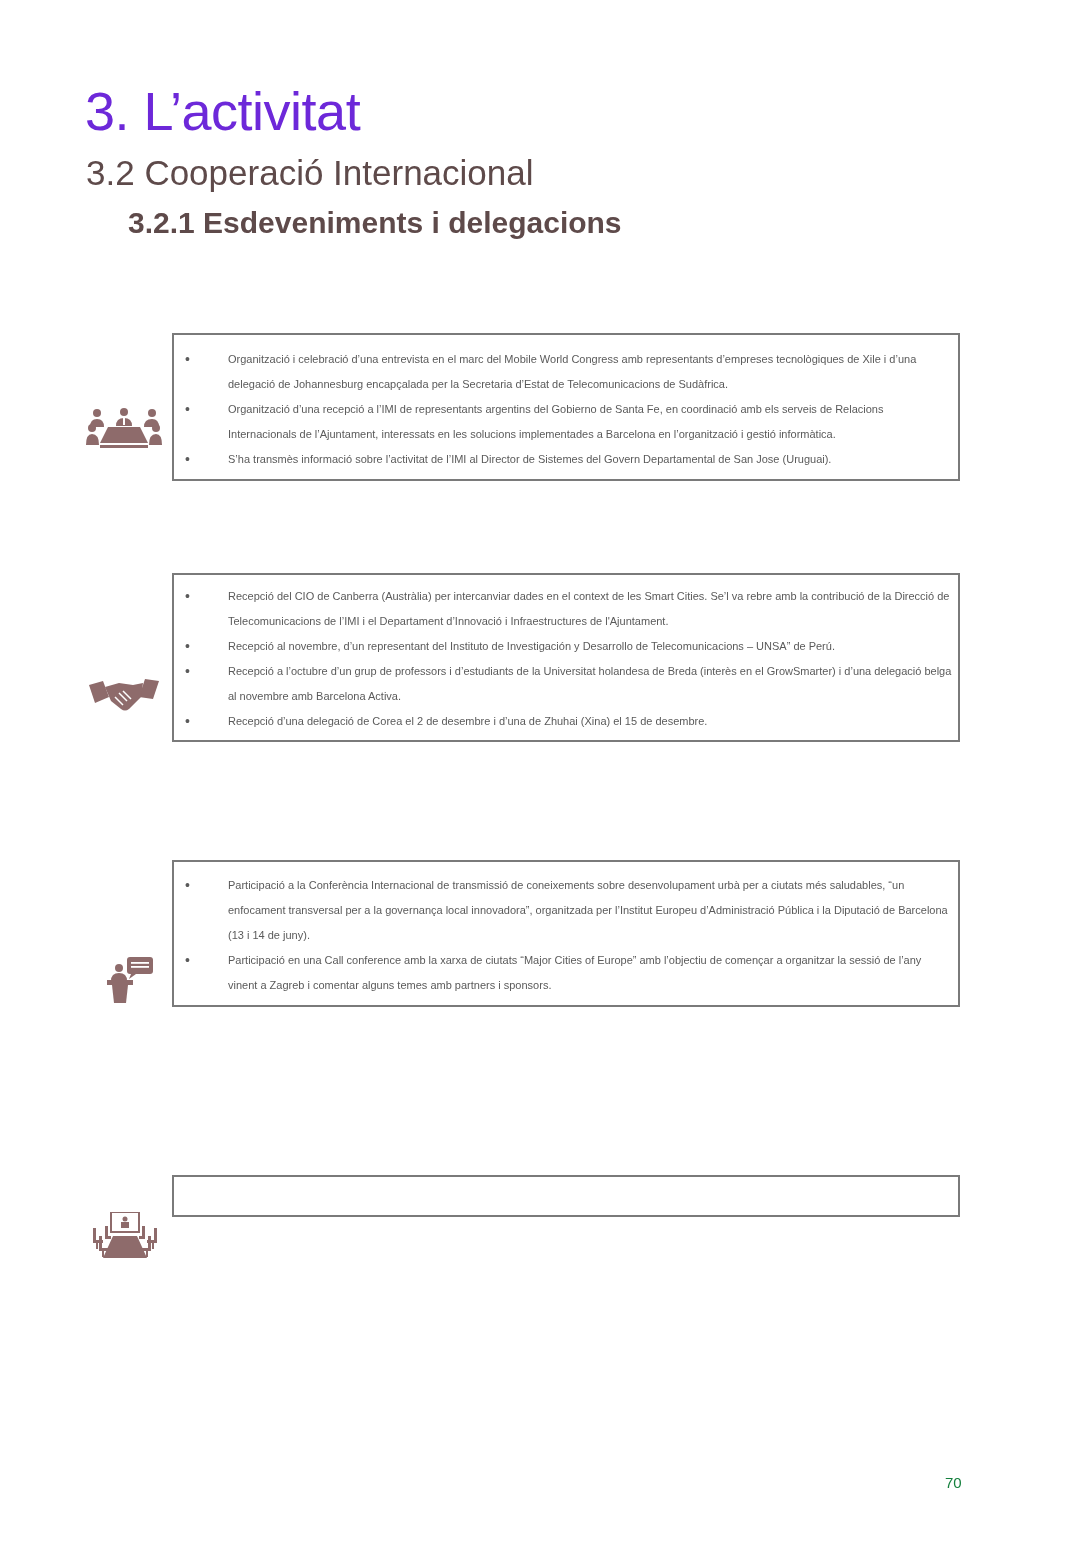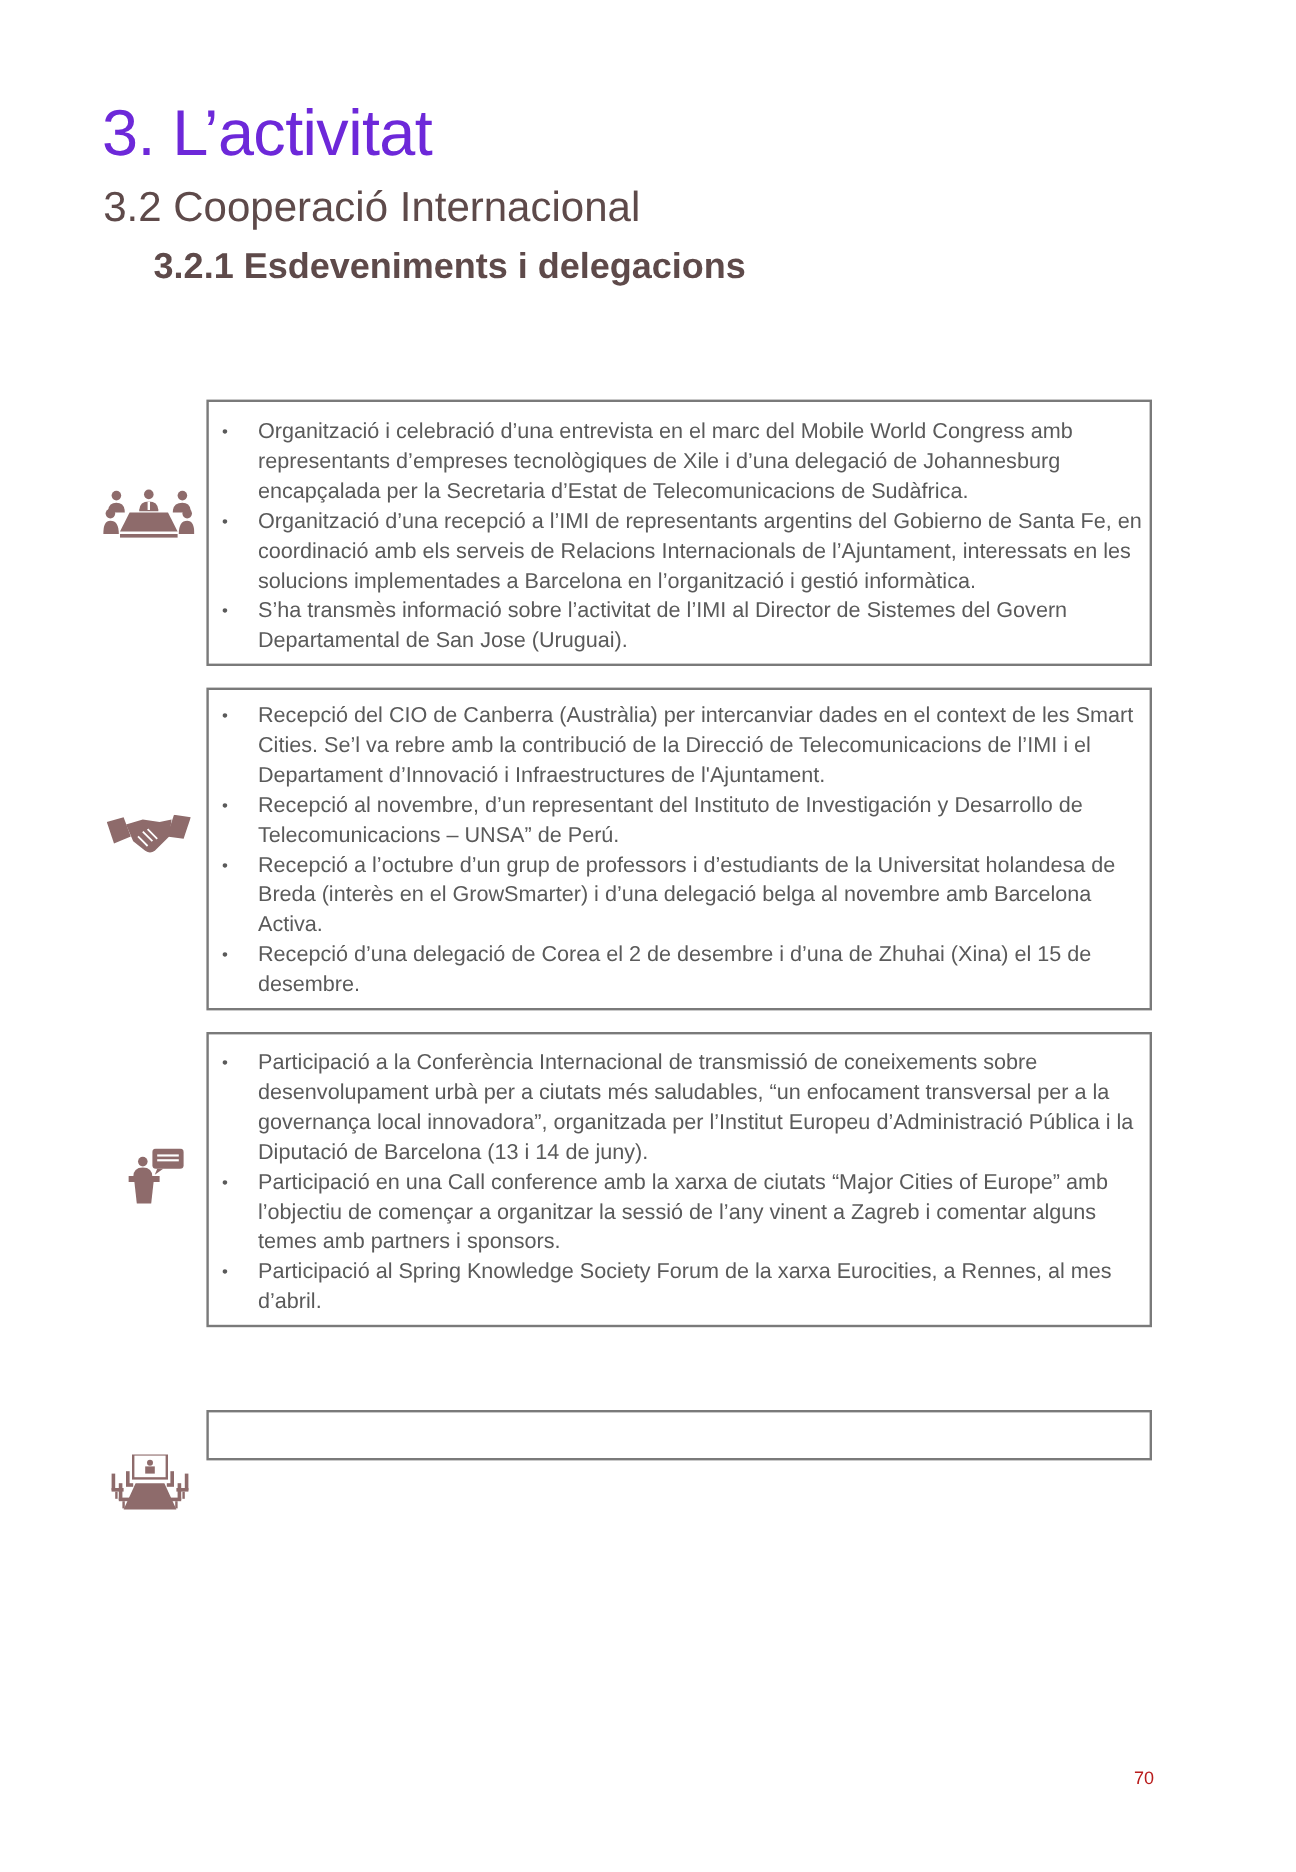--- a/index.html
+++ b/index.html
@@ -14,8 +14,8 @@
   .box { position: absolute; left: 172px; width: 784px; border: 2px solid #7a7a7a;
          box-sizing: content-box; }
   .box ul { list-style: none; margin: 0; padding: 0; }
-  .box li { position: relative; padding-left: 41px; padding-right: 6px;
-            font-size: 18px; line-height: 24.9px; color: #5a5a5a; }
+  .box li { position: relative; padding-left: 54px; padding-right: 6px;
+            font-size: 11px; line-height: 24.9px; color: #5a5a5a; }
   .box li::before { content: "•"; position: absolute; left: 11px; top: 0; color: #5a5a5a; font-size: 14px; }
   .icon { position: absolute; }
   .icon svg { display: block; }

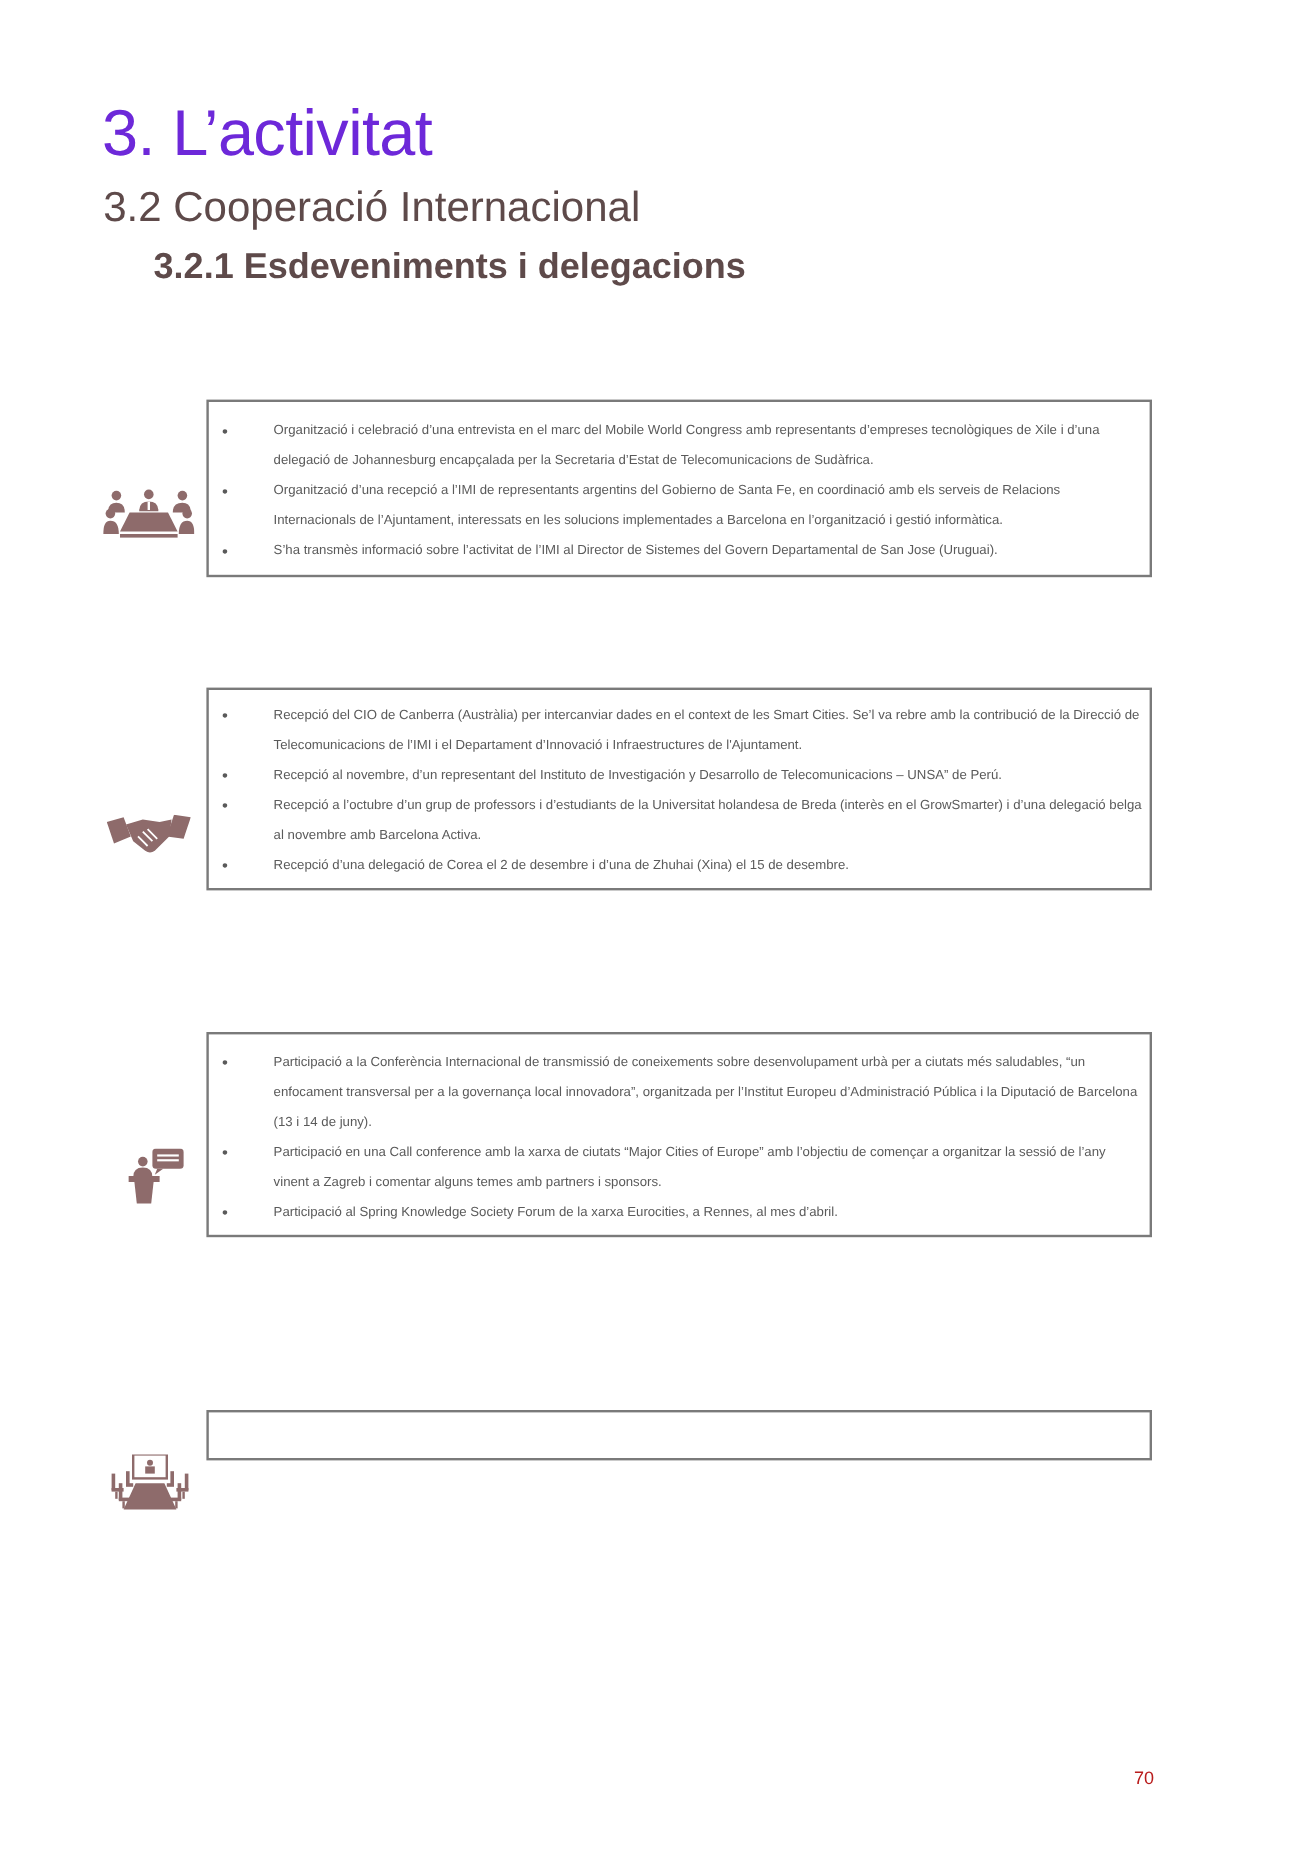--- a/index.html
+++ b/index.html
@@ -90,7 +90,6 @@
   <ul>
     <li>Participació a la Conferència Internacional de transmissió de coneixements sobre desenvolupament urbà per a ciutats més saludables, “un enfocament transversal per a la governança local innovadora”, organitzada per l’Institut Europeu d’Administració Pública i la Diputació de Barcelona (13 i 14 de juny).</li>
     <li>Participació en una Call conference amb la xarxa de ciutats “Major Cities of Europe” amb l’objectiu de començar a organitzar la sessió de l’any vinent a Zagreb i comentar alguns temes amb partners i sponsors.</li>
-    <li>Participació al Spring Knowledge Society Forum de la xarxa Eurocities, a Rennes, al mes d’abril.</li>
   </ul>
 </div>
 

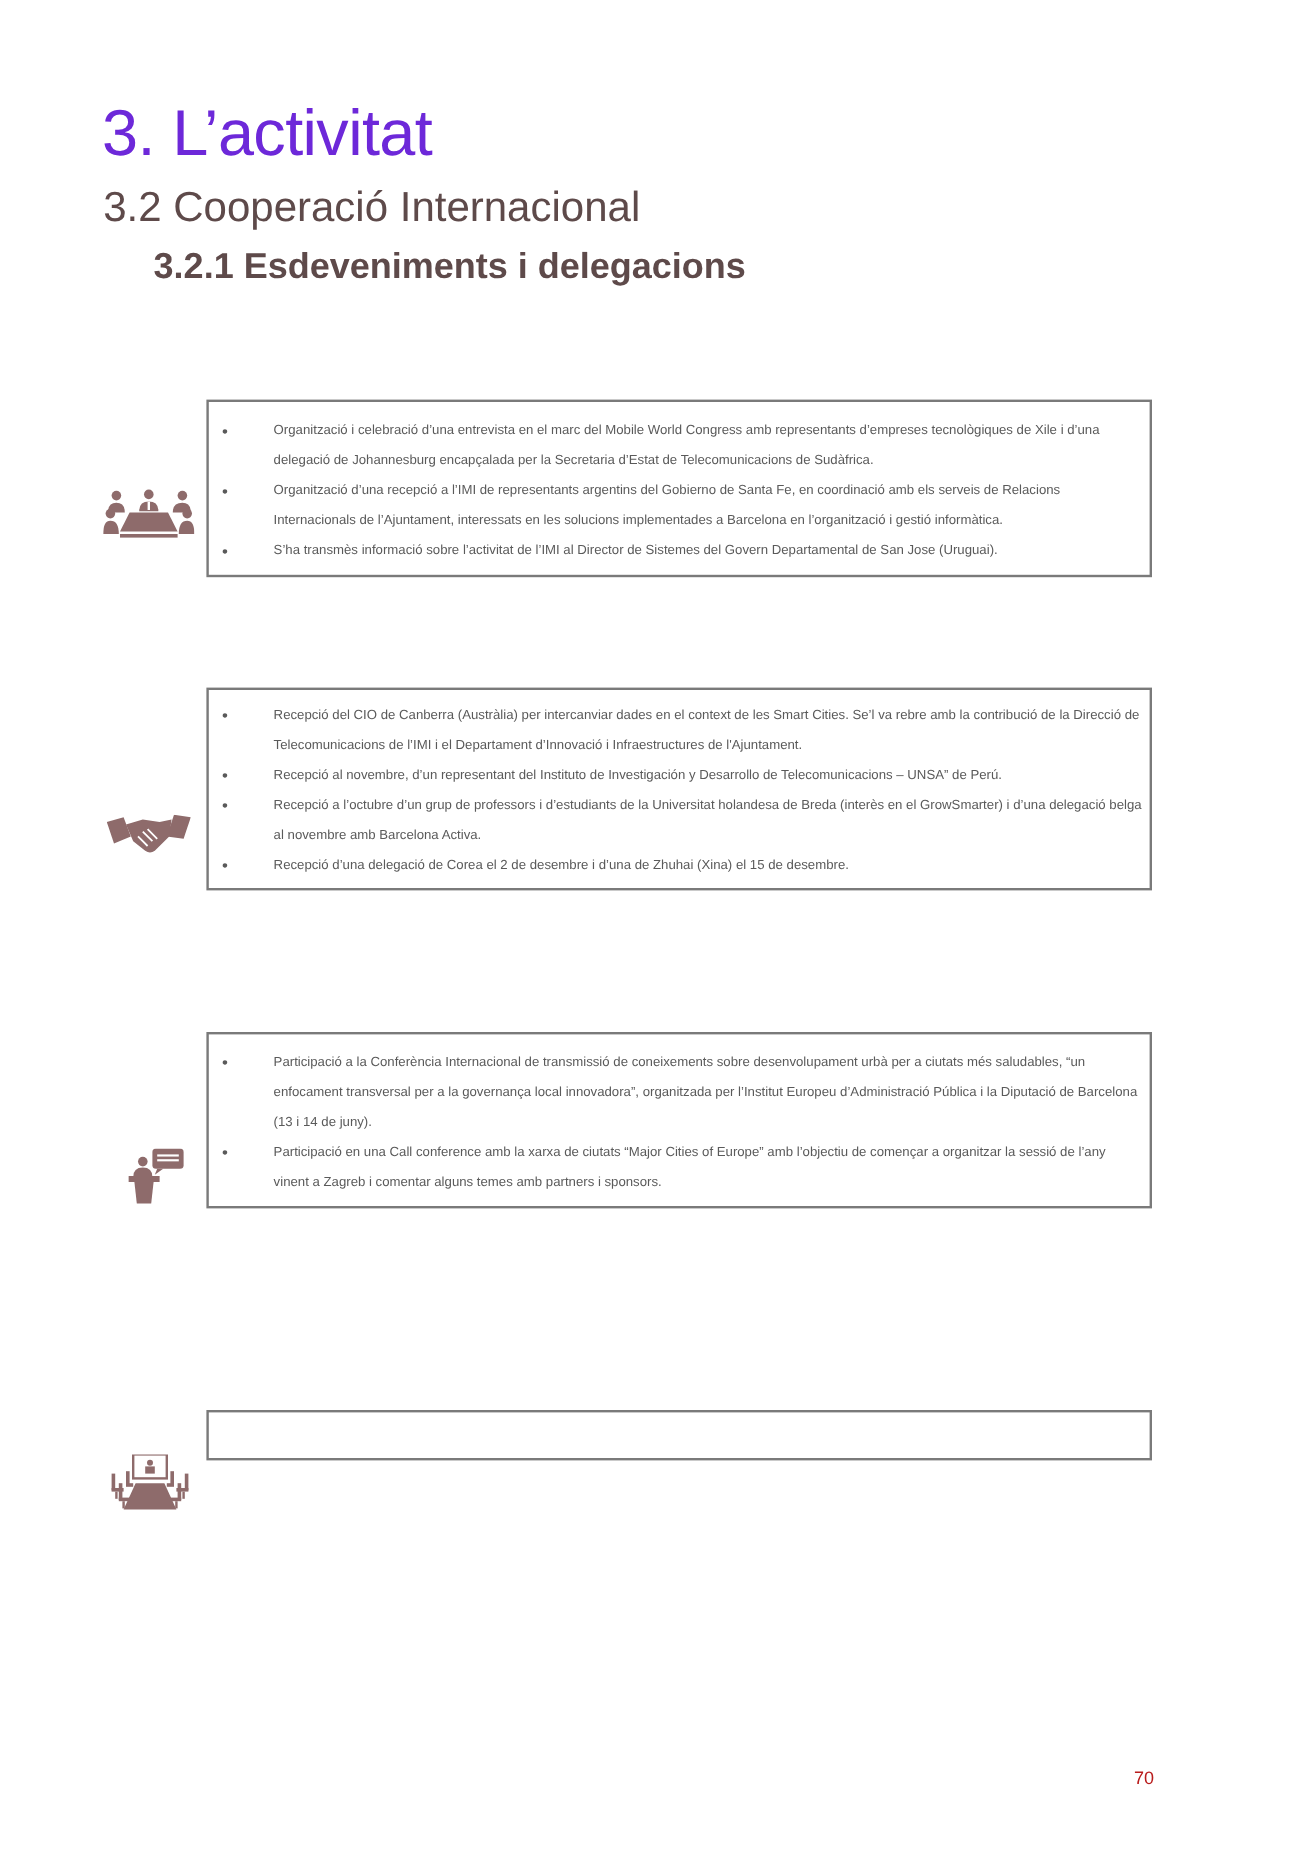--- a/index.html
+++ b/index.html
@@ -19,7 +19,7 @@
   .box li::before { content: "•"; position: absolute; left: 11px; top: 0; color: #5a5a5a; font-size: 14px; }
   .icon { position: absolute; }
   .icon svg { display: block; }
-  .pagenum { position: absolute; left: 945px; top: 1474px; font-size: 15px; color: #b91c1c; }
+  .pagenum { position: absolute; left: 945px; top: 1474px; font-size: 15px; color: #15803d; }
 </style>
 </head>
 <body>

